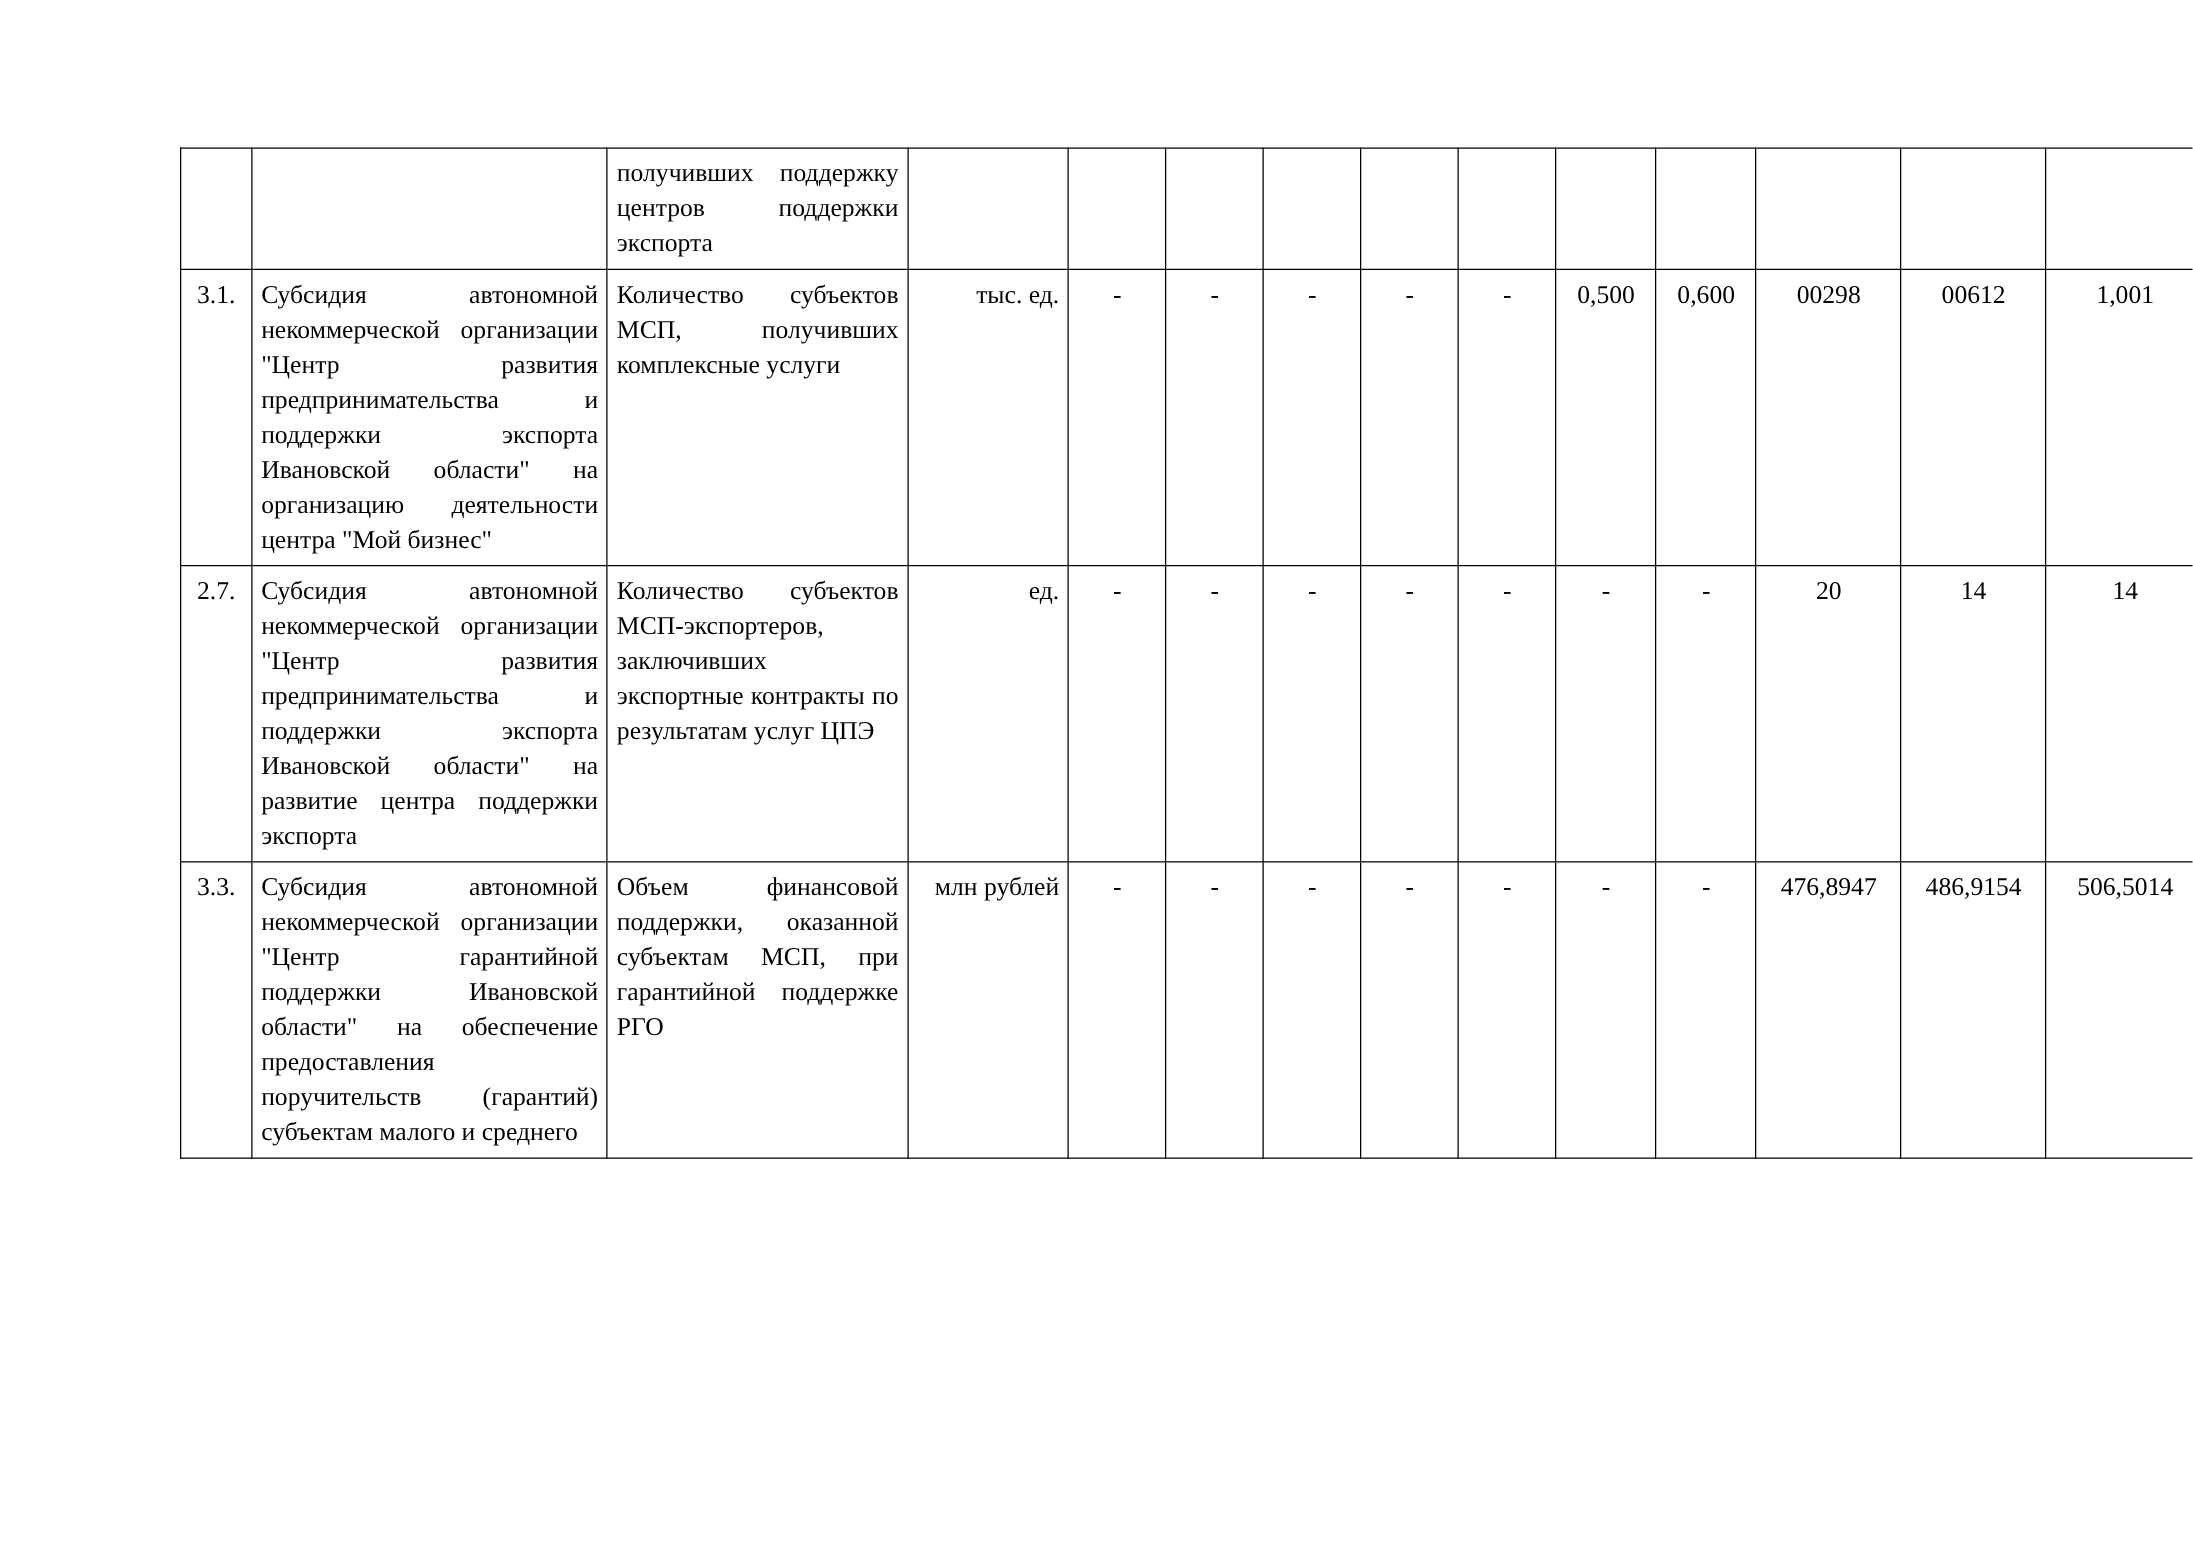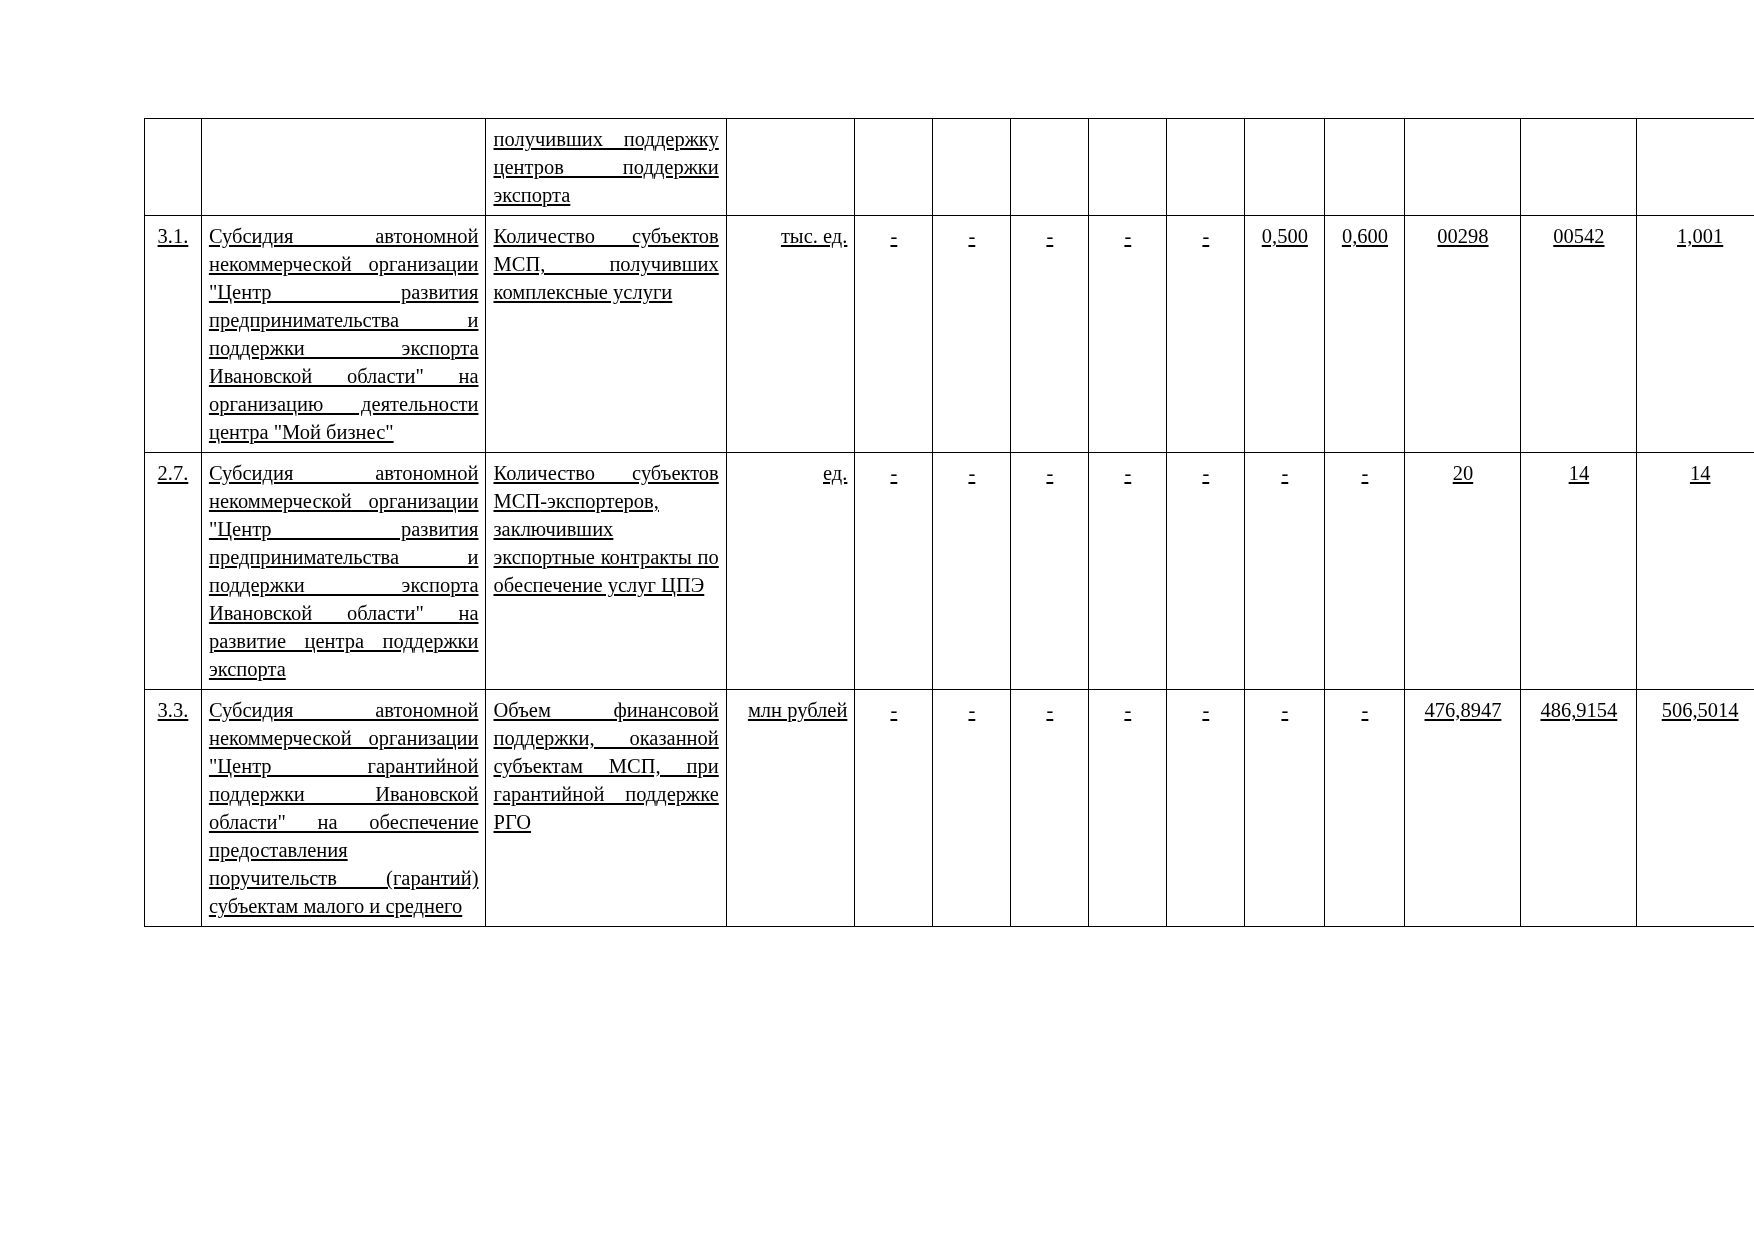--- a/index.html
+++ b/index.html
@@ -36,7 +36,6 @@
     line-height: 28px;
     word-wrap: break-word;
     overflow: hidden;
-    text-decoration: underline;
   }
   
   col.c-num     { width: 54px; }

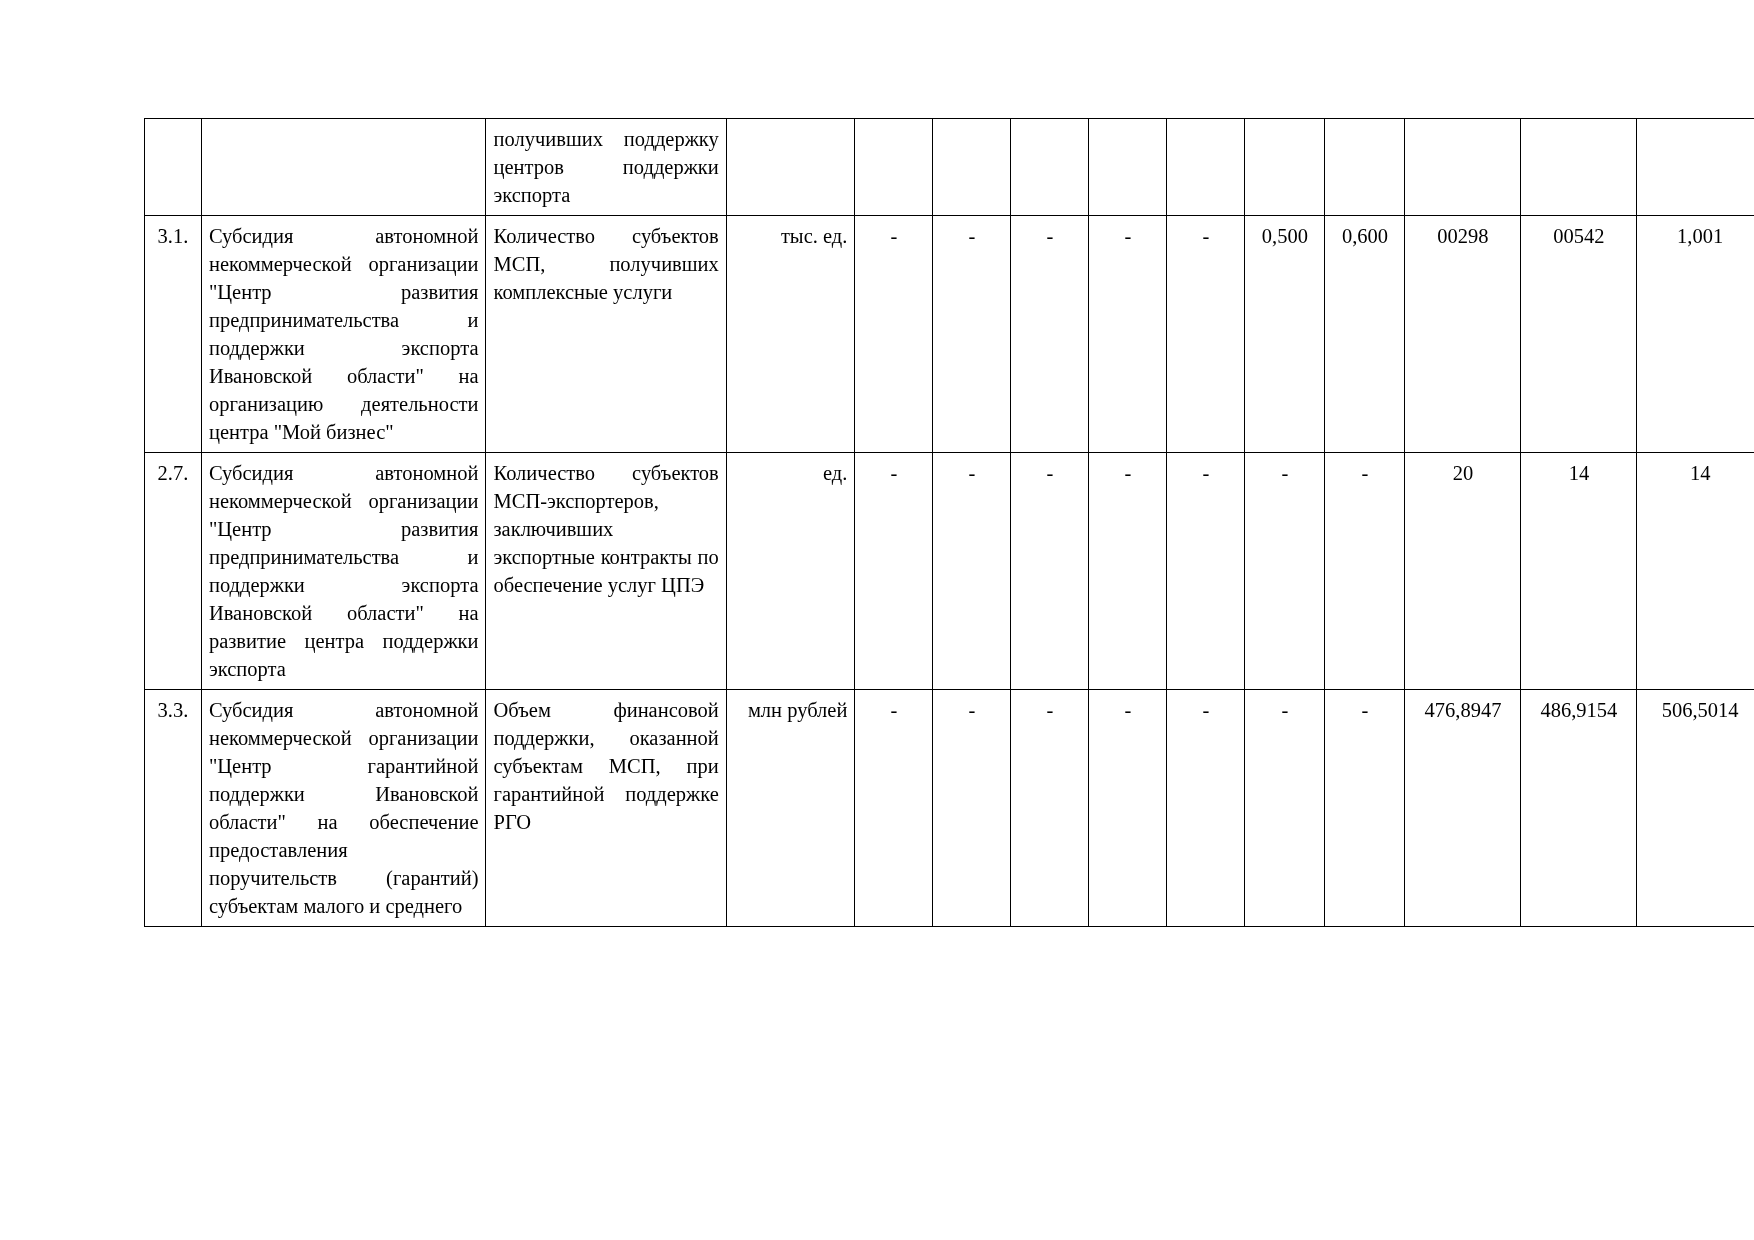--- a/index.html
+++ b/index.html
@@ -117,7 +117,7 @@
         <td class="cell-center">0,500</td>
         <td class="cell-center">0,600</td>
         <td class="cell-center">00298</td>
-        <td class="cell-center">00542</td>
+        <td class="cell-center">00612</td>
         <td class="cell-center">1,001</td>
       </tr>
 

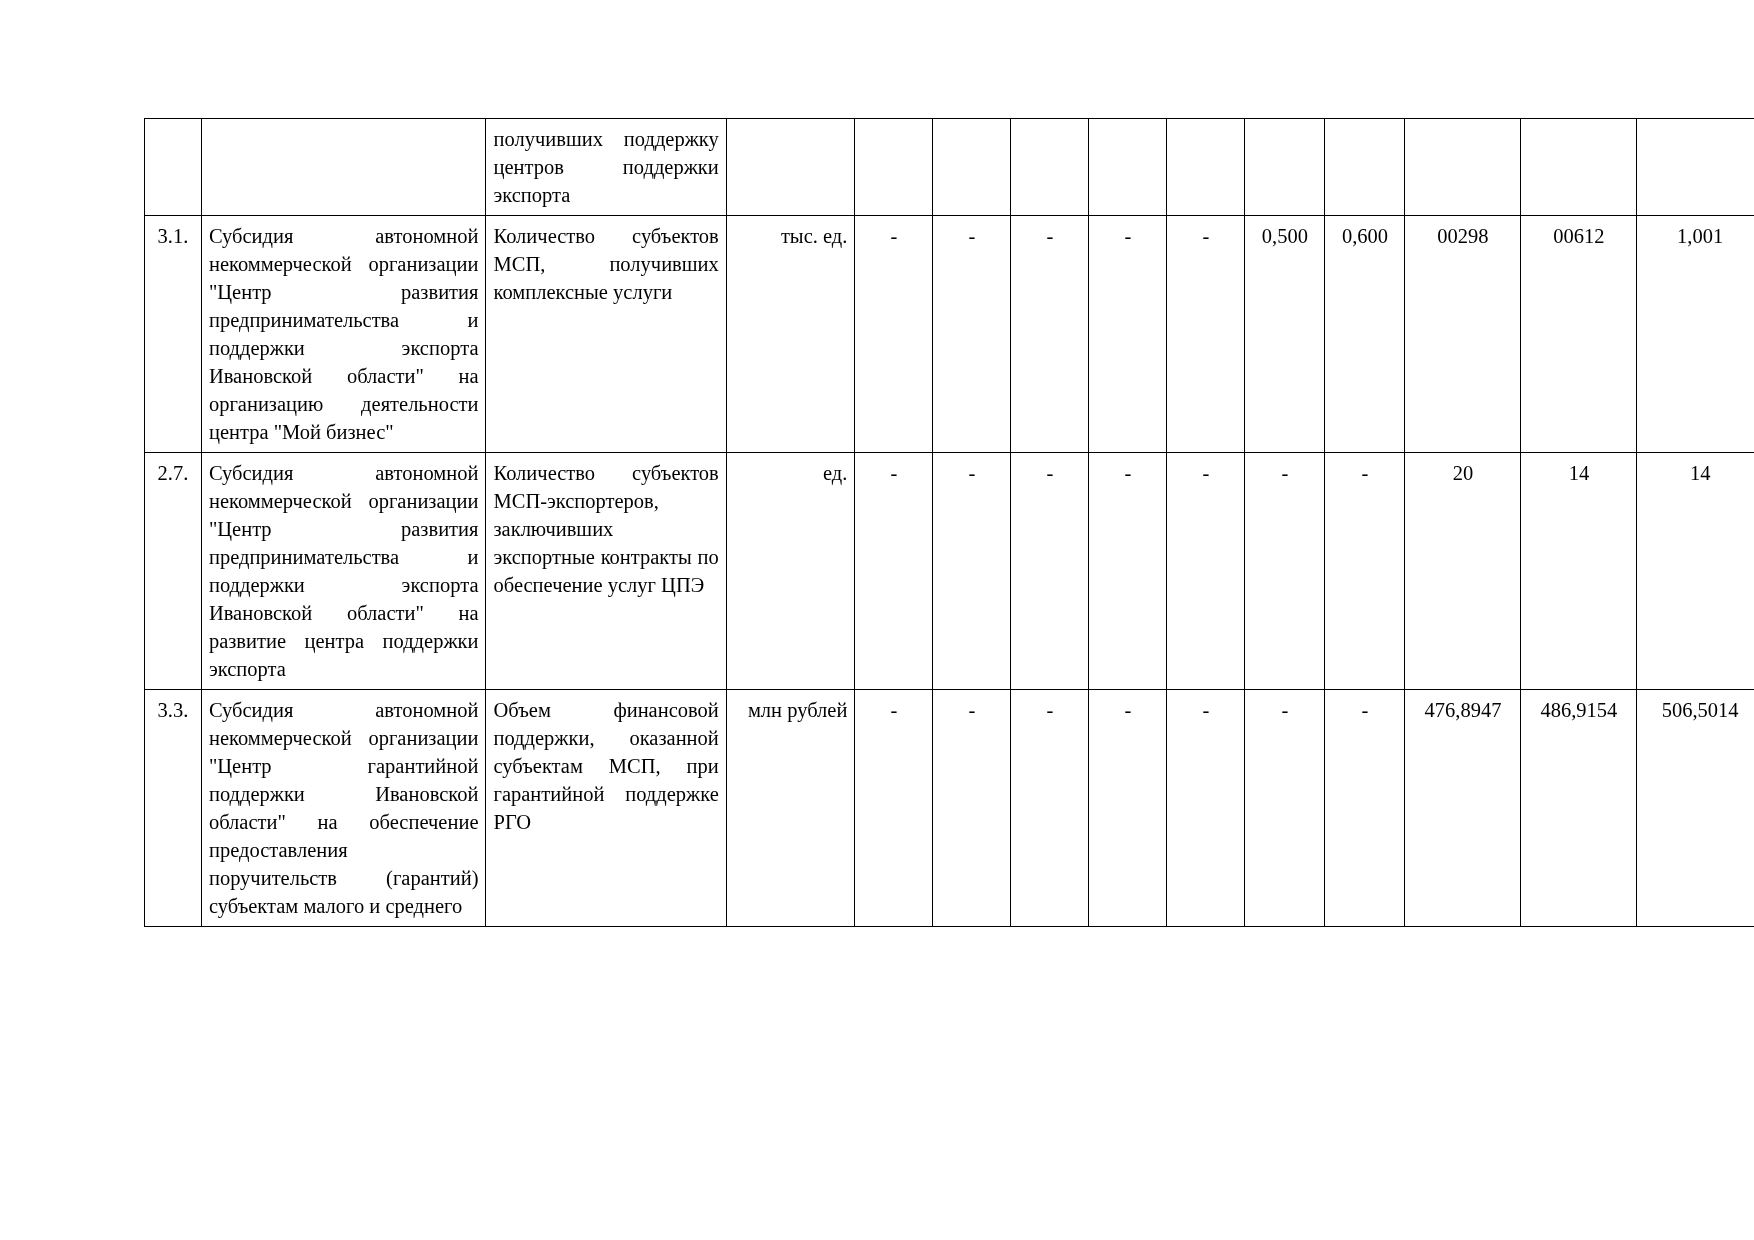--- a/index.html
+++ b/index.html
@@ -124,7 +124,7 @@
       <tr>
         <td class="cell-num">2.7.</td>
         <td class="just">Субсидия автономной некоммерческой организации "Центр развития предпринимательства и поддержки экспорта Ивановской области" на развитие центра поддержки экспорта</td>
-        <td class="just">Количество субъектов МСП-экспортеров, заключивших экспортные контракты по обеспечение услуг ЦПЭ</td>
+        <td class="just">Количество субъектов МСП-экспортеров, заключивших экспортные контракты по результатам услуг ЦПЭ</td>
         <td class="cell-text-left">ед.</td>
         <td class="cell-center">-</td>
         <td class="cell-center">-</td>

